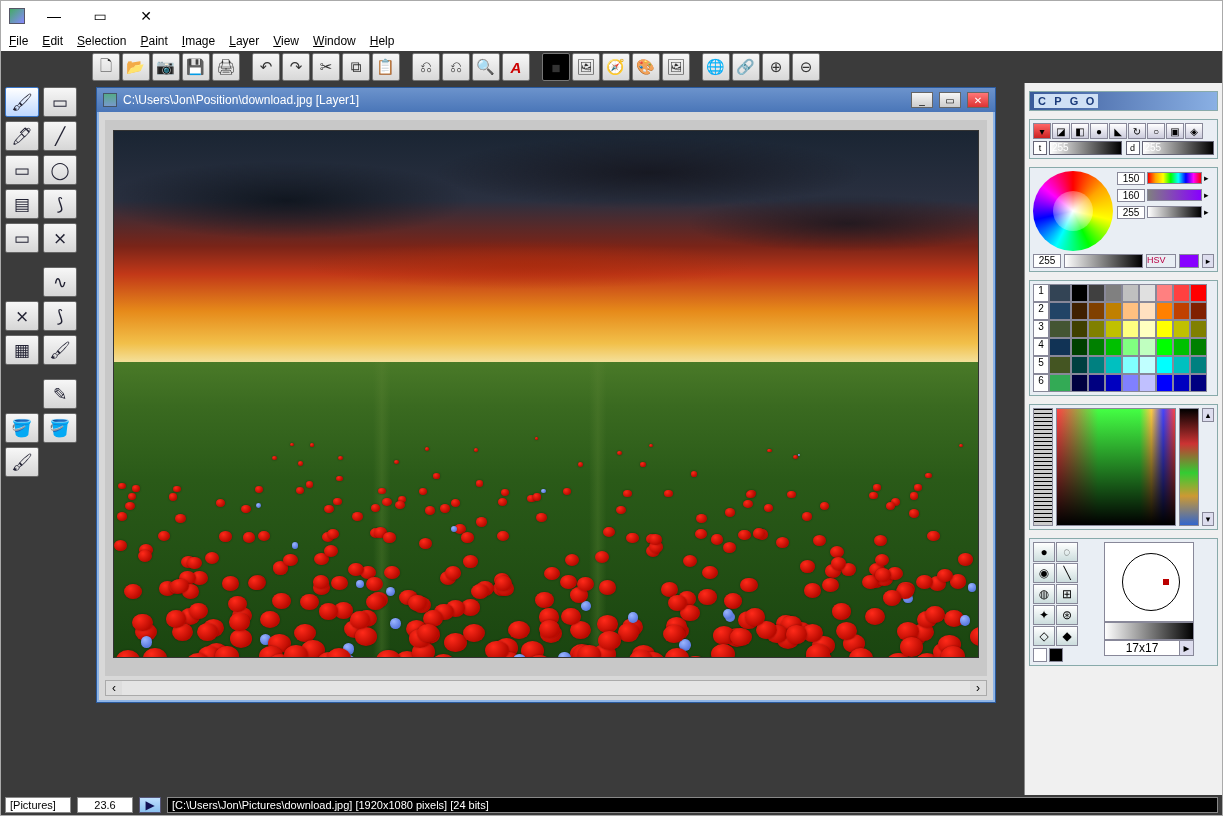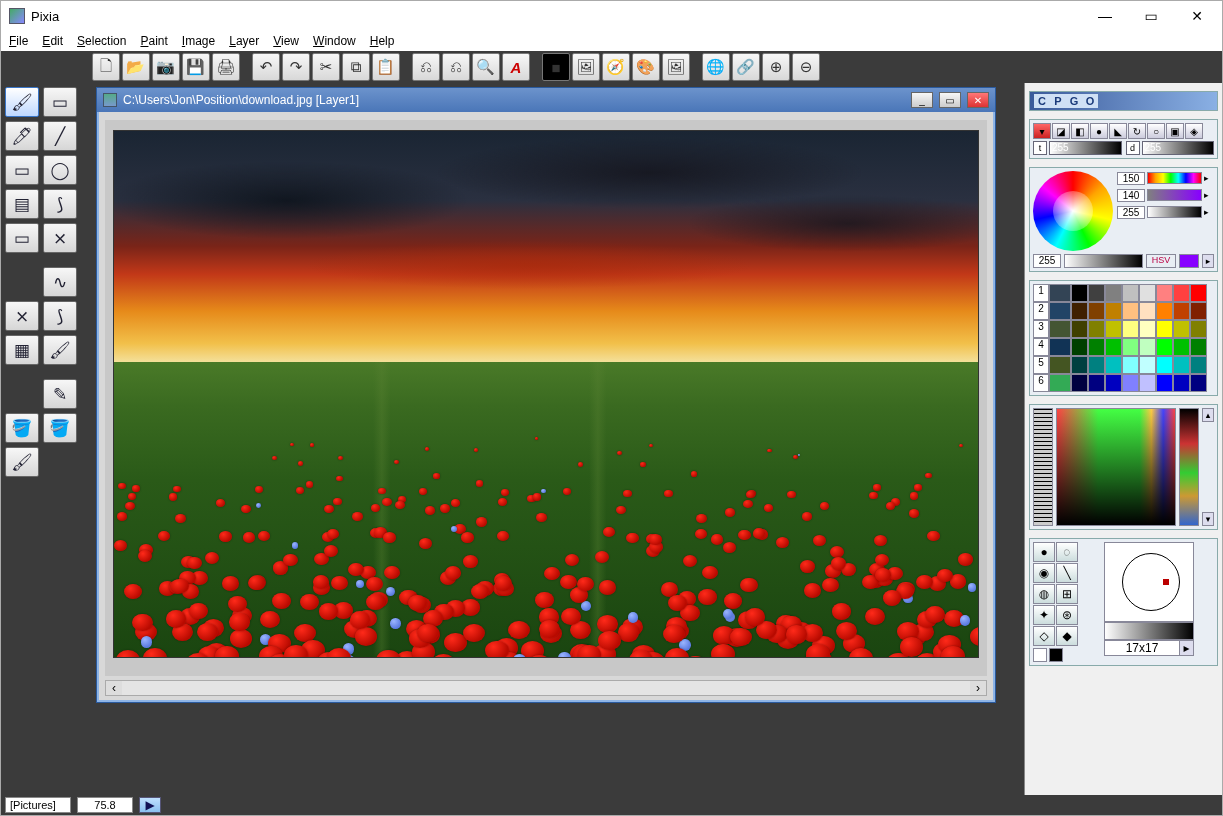--- a/index.html
+++ b/index.html
@@ -138,7 +138,6 @@
 
 <div class="titlebar">
   <div class="app-icon"></div>
-  <div class="title">Pixia</div>
   <div class="winbtn">—</div>
   <div class="winbtn">▭</div>
   <div class="winbtn close">✕</div>

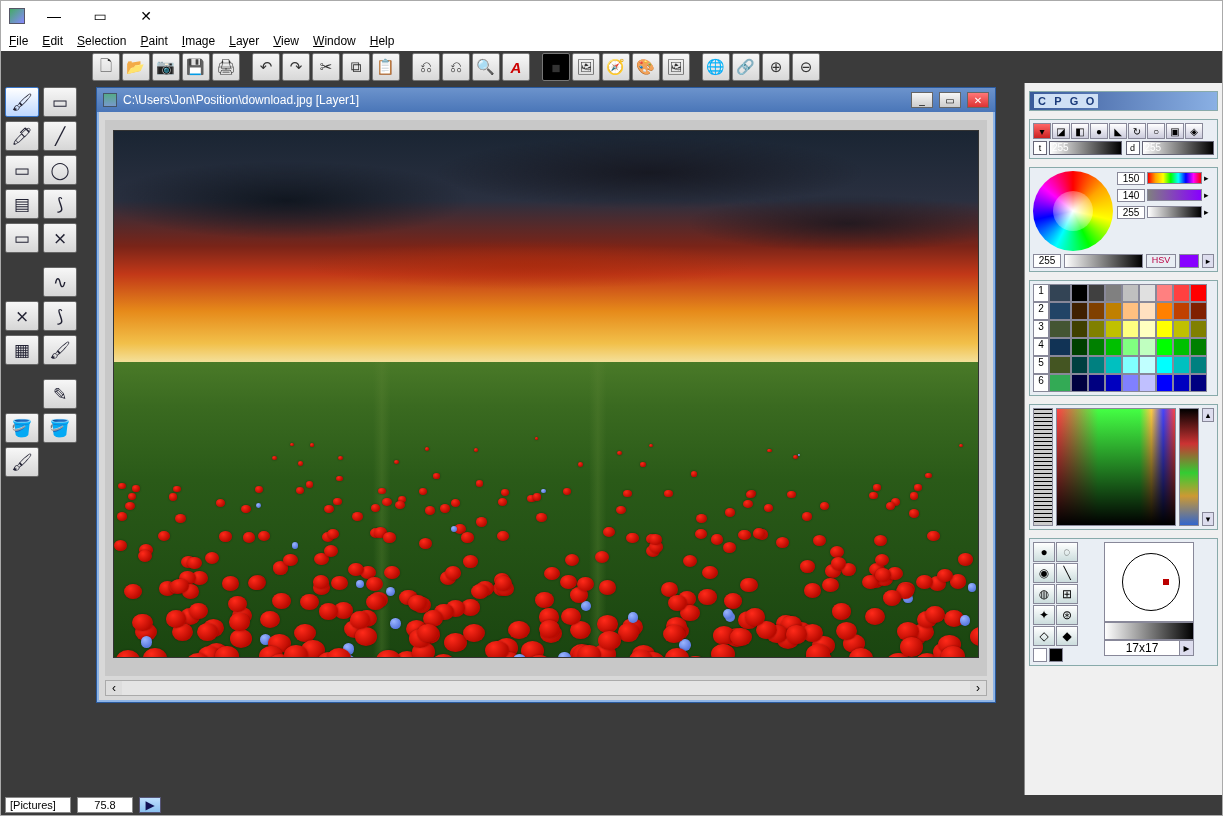--- a/index.html
+++ b/index.html
@@ -605,7 +605,7 @@
               <div class="arr">▸</div>
             </div>
           <div class="slider">
-              <div class="num">140</div>
+              <div class="num">160</div>
               <div class="bar sat"></div>
               <div class="arr">▸</div>
             </div>

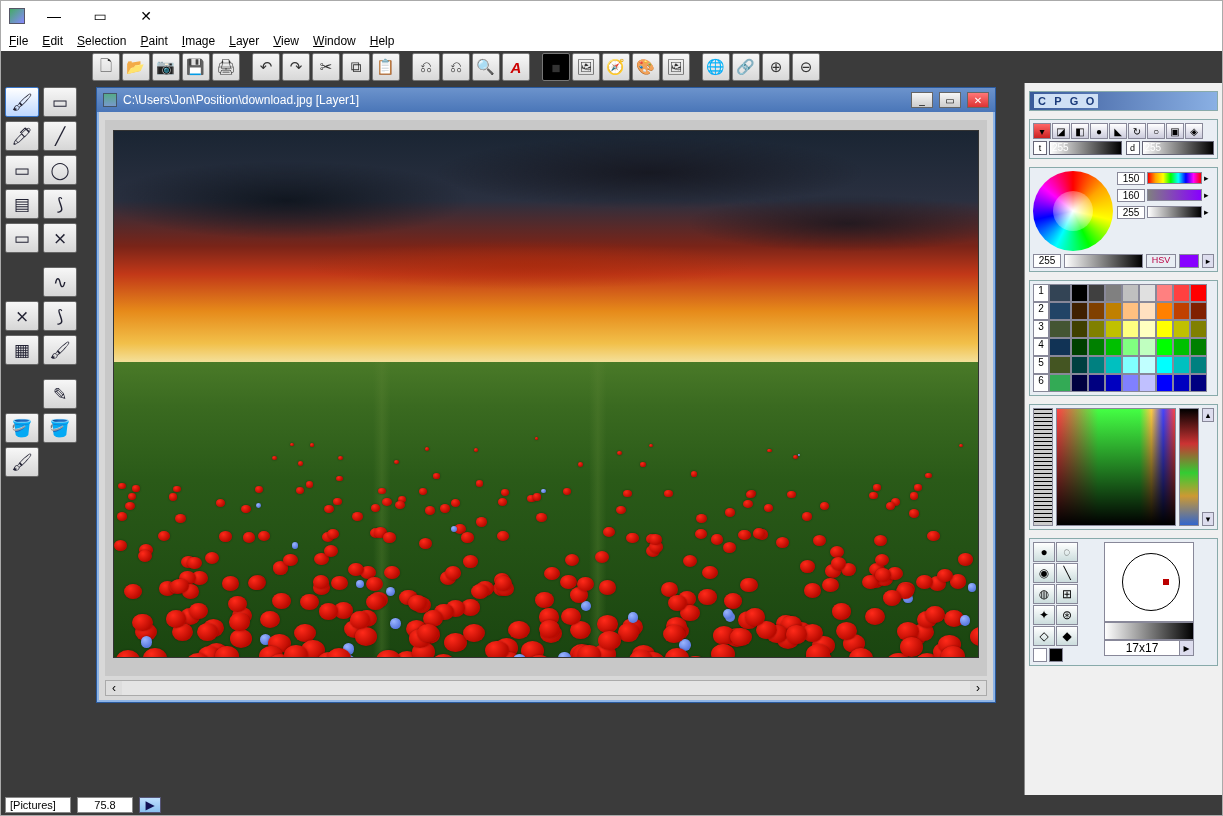--- a/index.html
+++ b/index.html
@@ -91,7 +91,7 @@
 .botrow { display:flex; gap:3px; margin-top:3px;}
 .botrow .num2{ width:28px; font-size:10px; background:#fff; border:1px solid #889; text-align:center;}
 .botrow .bg { flex:1; height:14px; background:linear-gradient(to right,#fff,#000); border:1px solid #889;}
-.botrow .hsv { width:30px; height:14px; border:1px solid #889; font-size:9px; text-align:center; color:#b04;}
+.botrow .hsv { width:30px; height:14px; border:1px solid #889; font-size:9px; text-align:left; color:#b04;}
 .botrow .sw { width:20px; height:14px; background:#80f; border:1px solid #889;}
 .botrow .ar { width:12px; height:14px; background:#dde; border:1px solid #889; font-size:9px; display:flex;align-items:center;justify-content:center;}
 

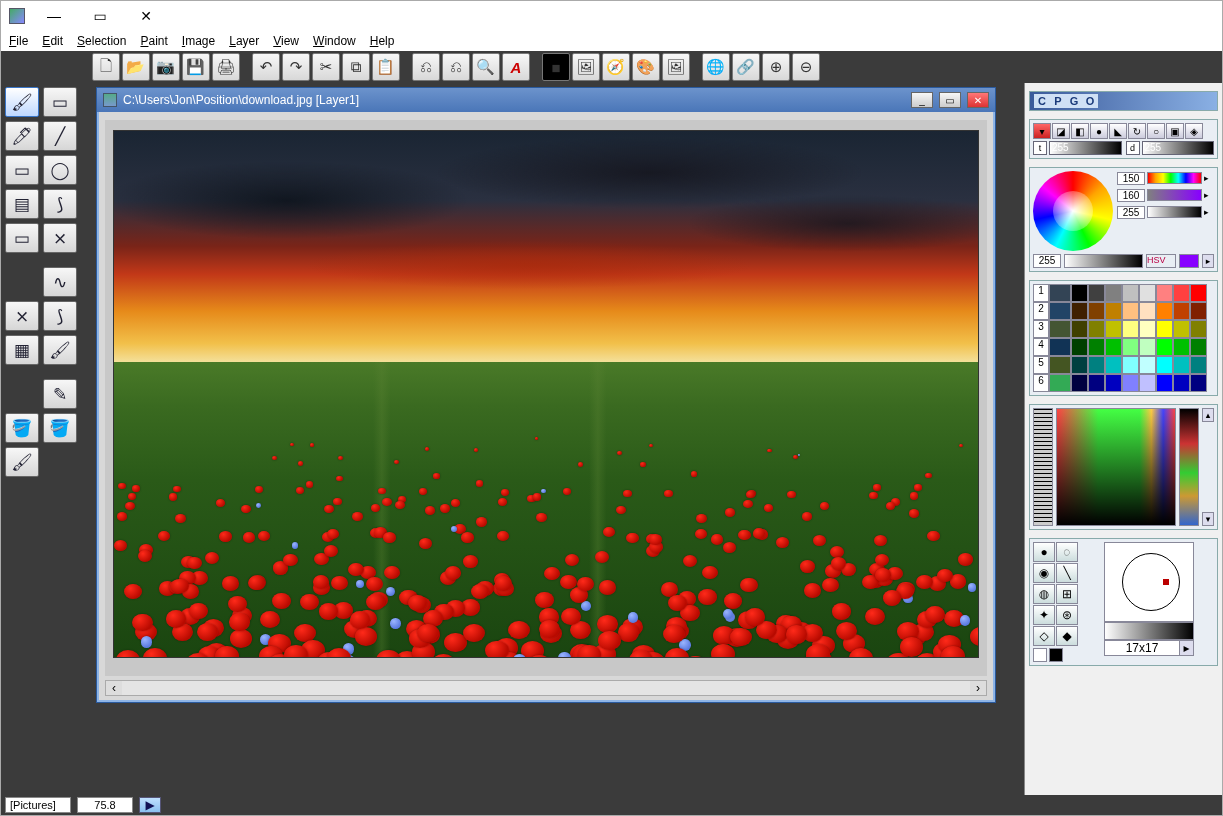--- a/index.html
+++ b/index.html
@@ -743,7 +743,7 @@
 
 <div class="statusbar">
   <div class="cell" style="width:66px">[Pictures]</div>
-  <div class="cell" style="width:56px;justify-content:center">75.8</div>
+  <div class="cell" style="width:56px;justify-content:center">23.6</div>
   <div class="play">▶</div>
 </div>
 

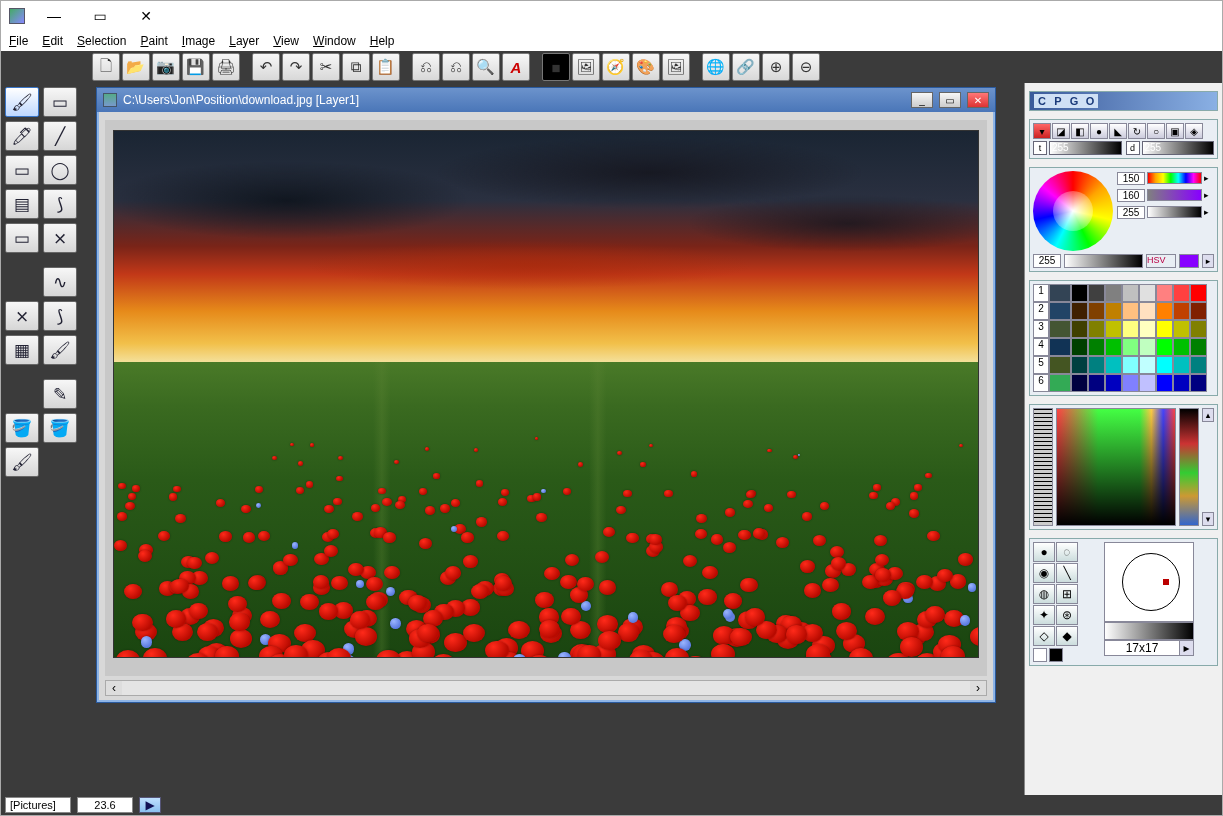--- a/index.html
+++ b/index.html
@@ -745,6 +745,7 @@
   <div class="cell" style="width:66px">[Pictures]</div>
   <div class="cell" style="width:56px;justify-content:center">23.6</div>
   <div class="play">▶</div>
+  <div class="cell dark">[C:\Users\Jon\Pictures\download.jpg] [1920x1080 pixels] [24 bits]</div>
 </div>
 
 </body></html>

